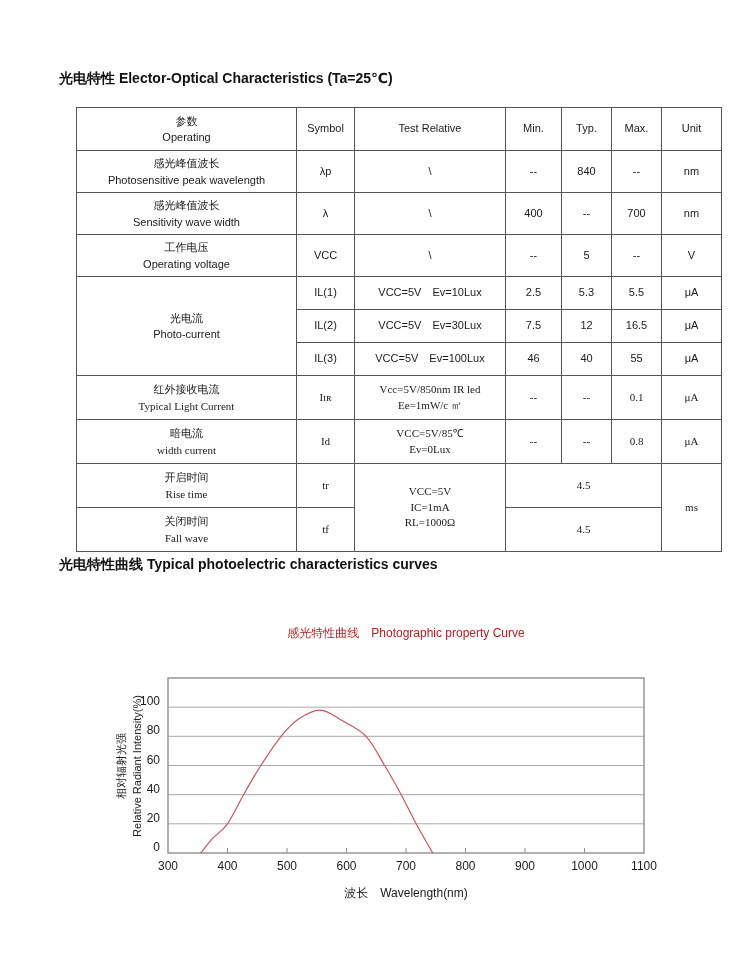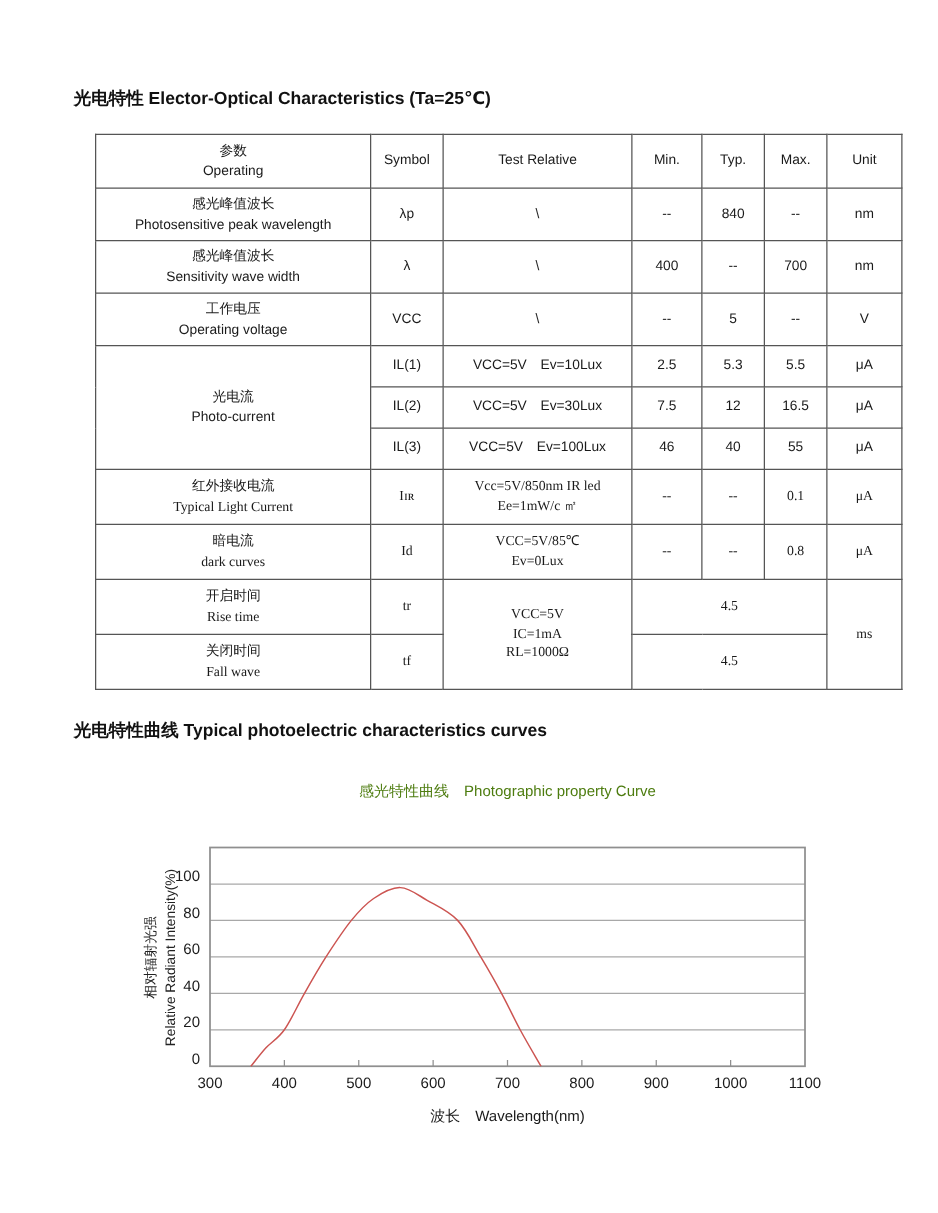--- a/index.html
+++ b/index.html
@@ -137,7 +137,7 @@
     <tr class="h44">
       <td>
         <div class="zh">暗电流</div>
-        <div class="en">dark curves</div>
+        <div class="en">width current</div>
       </td>
       <td>Id</td>
       <td>

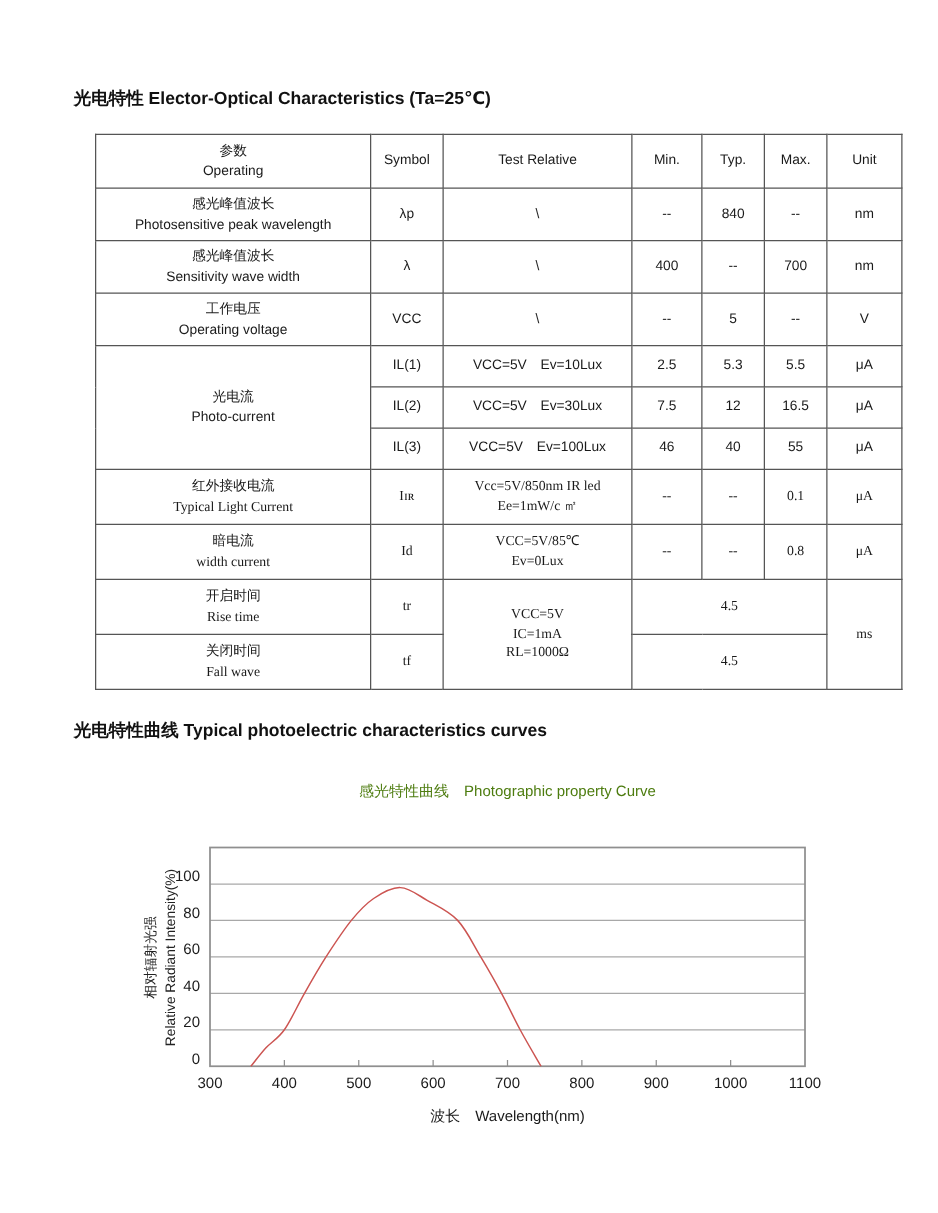--- a/index.html
+++ b/index.html
@@ -7,7 +7,7 @@
         font-family:"Liberation Sans","DejaVu Sans",sans-serif;color:#1a1a1a;}
   .sec-title{position:absolute;left:59px;margin:0;font-size:14px;font-weight:bold;color:#111;}
   .t1{top:70px;}
-  .t2{top:576px;}
+  .t2{top:556px;}
   table.eo{position:absolute;left:76px;top:107px;width:645px;border-collapse:collapse;table-layout:fixed;}
   table.eo td,table.eo th{border:1px solid #555;padding:0 2px;text-align:center;vertical-align:middle;
         font-size:11px;font-weight:normal;line-height:1.75;color:#1a1a1a;overflow:hidden;}

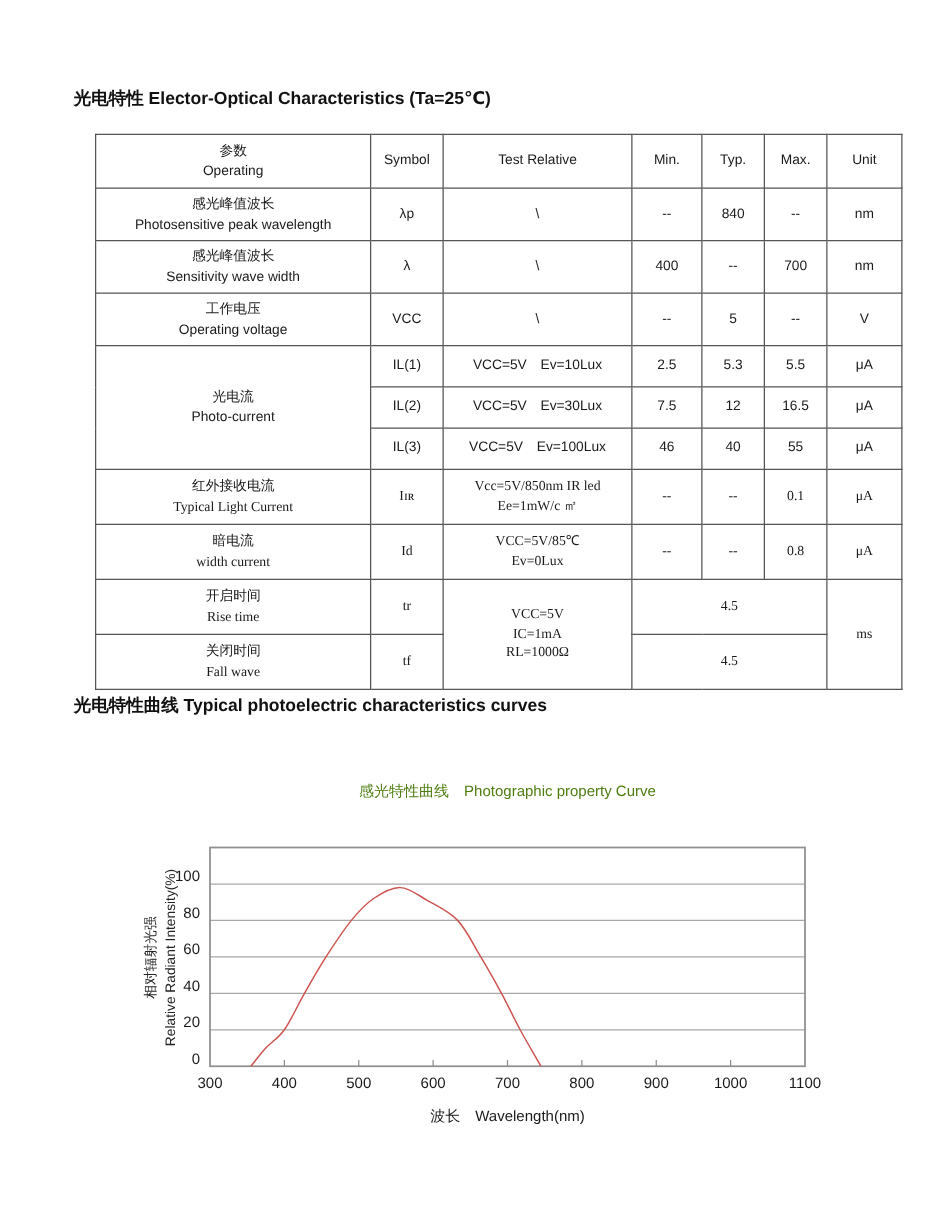--- a/index.html
+++ b/index.html
@@ -15,7 +15,7 @@
   .zh{line-height:1.6;}
   .en{line-height:1.4;}
   .cond{white-space:nowrap;}
-  .chart-title{position:absolute;left:156px;top:625px;width:500px;text-align:center;font-size:12px;color:#4d7c0f;}
+  .chart-title{position:absolute;left:156px;top:625px;width:500px;text-align:center;font-size:12px;color:#b91c1c;}
   .ylabel{position:absolute;left:130px;top:766px;transform:translate(-50%,-50%) rotate(-90deg);
         text-align:center;white-space:nowrap;font-size:11px;line-height:1.45;color:#222;}
   svg.curve{position:absolute;left:60px;top:658px;}

